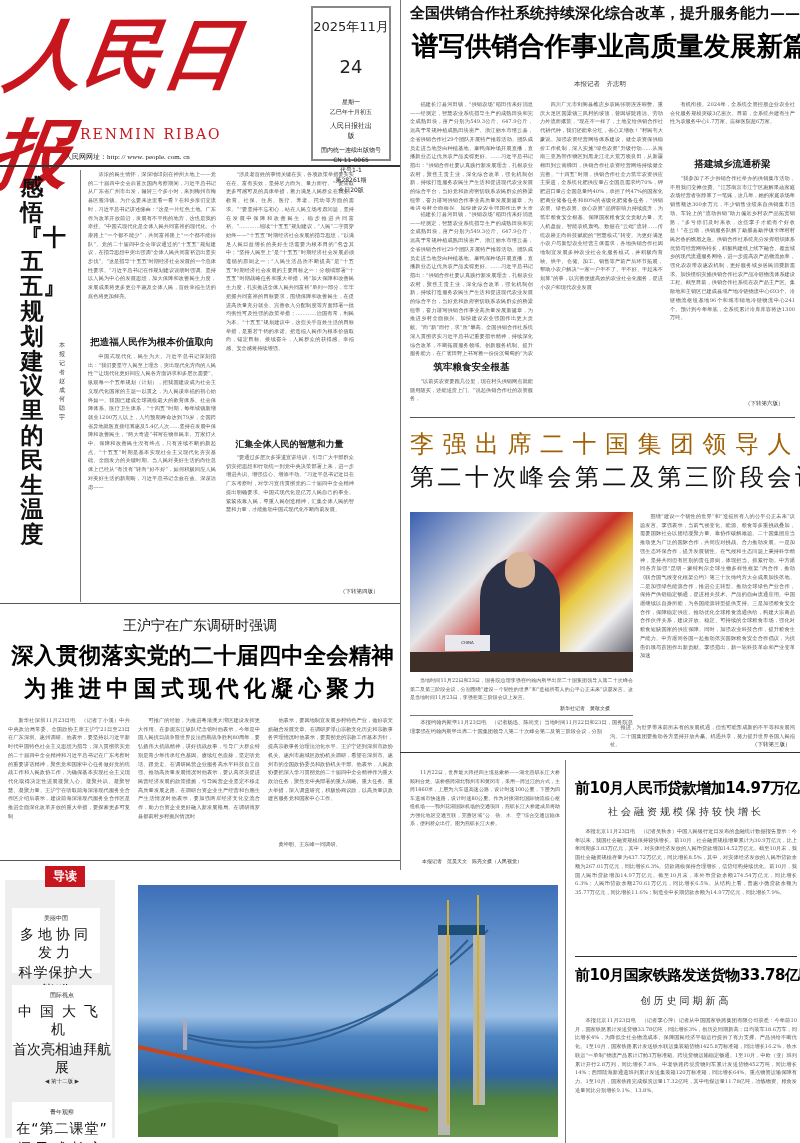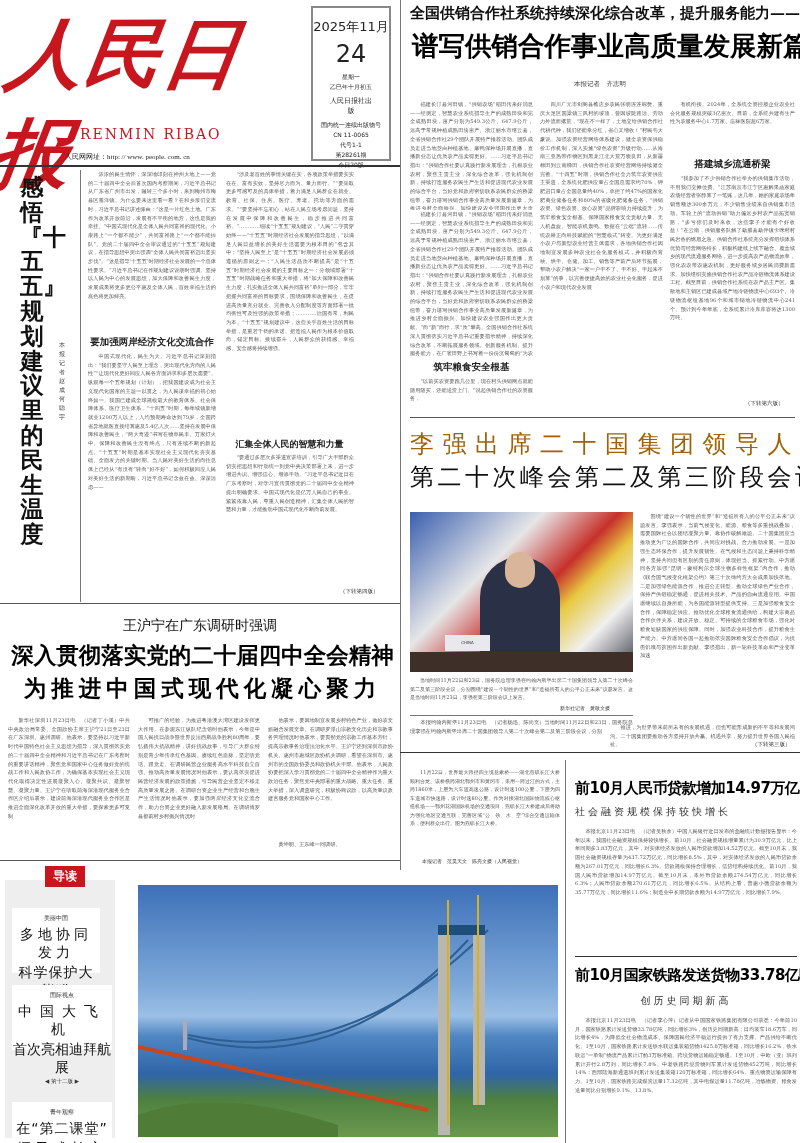--- a/index.html
+++ b/index.html
@@ -10,7 +10,7 @@
 .masthead-url{left:65px;top:152px;font-size:7px;color:#222;font-family:Liberation Serif, serif}
 .datebox{left:311px;top:6px;width:80px;height:155px;border:2px solid #888;text-align:center;font-family:"DejaVu Sans",sans-serif;padding-top:10px}
 .datebox .ym{font-size:13px}
-.datebox .day{font-size:24px;margin:4px 0}
+.datebox .day{font-size:18px;margin:20px 0}
 .datebox .small{font-size:6px;line-height:10px}
 .datebox .pub{font-size:7px;margin:4px 15px}
 .topline{left:0;top:165px;width:400px;height:2px;background:#333}

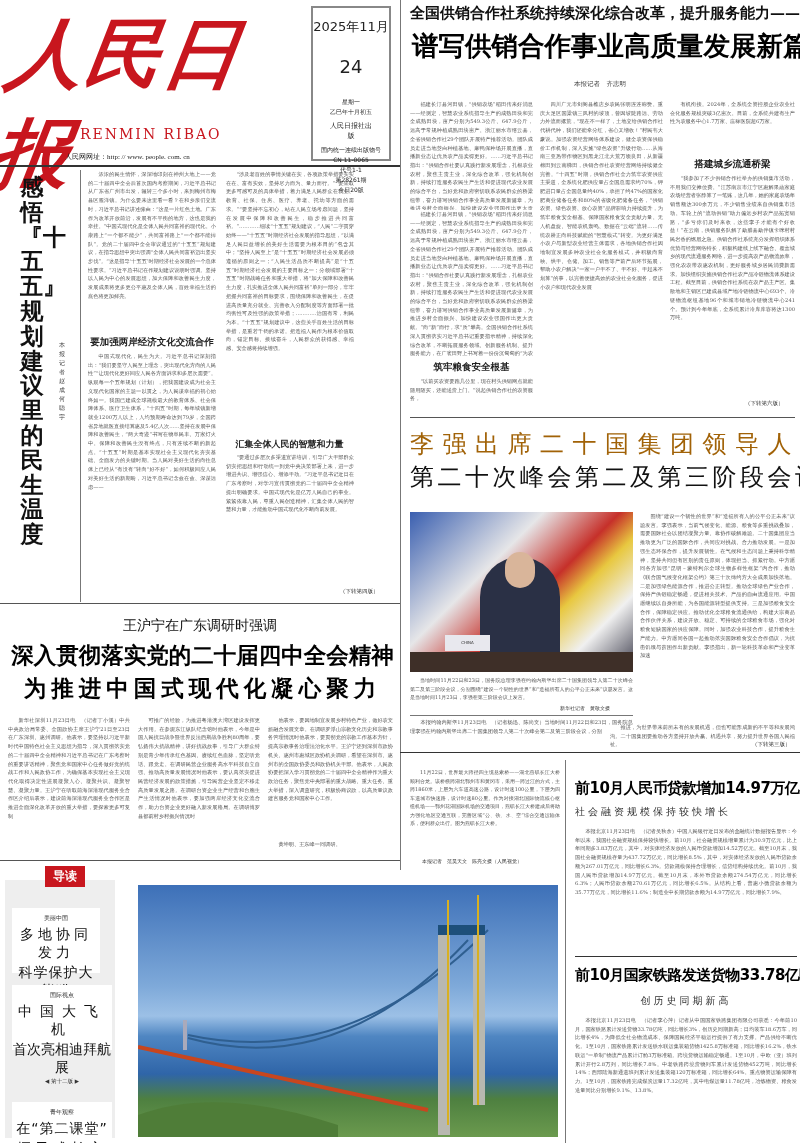--- a/index.html
+++ b/index.html
@@ -89,7 +89,7 @@
 <div class="abs txt" style="left:88px;top:170px;width:128px;height:160px">
     <p>浓浓的民生情怀，深深地印刻在神州大地上——党的二十届四中全会后首次国内考察期间，习近平总书记从广东省广州市出发，辗转三个多小时，来到梅州市梅县区雁洋镇。为什么要来这里看一看？在和乡亲们交流时，习近平总书记讲述缘由：“这是一片红色土地。广东作为改革开放前沿，发展有不平衡的地方，这也是我的牵挂。”中国式现代化是全体人民共同富裕的现代化。小康路上“一个都不能少”，共同富裕路上“一个都不能掉队”。党的二十届四中全会审议通过的“十五五”规划建议，在指导思想中突出强调“全体人民共同富裕迈出坚实步伐”。“这是指导‘十五五’时期经济社会发展的一个总体性要求。”习近平总书记在作规划建议说明时强调。坚持以人民为中心的发展思想，加大保障和改善民生力度，发展成果将更多更公平惠及全体人民，百姓幸福生活的底色将更加鲜亮。</p>
   </div>
-<div class="abs h-sub" style="left:86px;top:336px;width:132px;font-size:9.5px;font-weight:bold">要加强两岸经济文化交流合作</div>
+<div class="abs h-sub" style="left:86px;top:336px;width:132px;font-size:9.5px;font-weight:bold">把造福人民作为根本价值取向</div>
 <div class="abs txt" style="left:88px;top:352px;width:128px;height:245px">
     <p>中国式现代化，民生为大。习近平总书记深刻指出：“我们要坚守人民至上理念，突出现代化方向的人民性”“让现代化更好回应人民各方面诉求和多层次需要”。纵观每一个五年规划（计划），把我国建设成为社会主义现代化国家的主题一以贯之，为人民谋幸福的初心始终如一。我国已建成全球规模最大的教育体系、社会保障体系、医疗卫生体系，“十四五”时期，每年城镇新增就业1200万人以上，人均预期寿命达到79岁，全国跨省异地就医直接结算惠及5.4亿人次……坚持在发展中保障和改善民生，“两大奇迹”书写在物阜民丰、万家灯火中。保障和改善民生没有终点，只有连续不断的新起点。“十五五”时期是基本实现社会主义现代化夯实基础、全面发力的关键时期。当人民对美好生活的向往总体上已经从“有没有”转向“好不好”，如何积极回应人民对美好生活的新期盼，习近平总书记念兹在兹、深谋远虑——</p>
   </div>

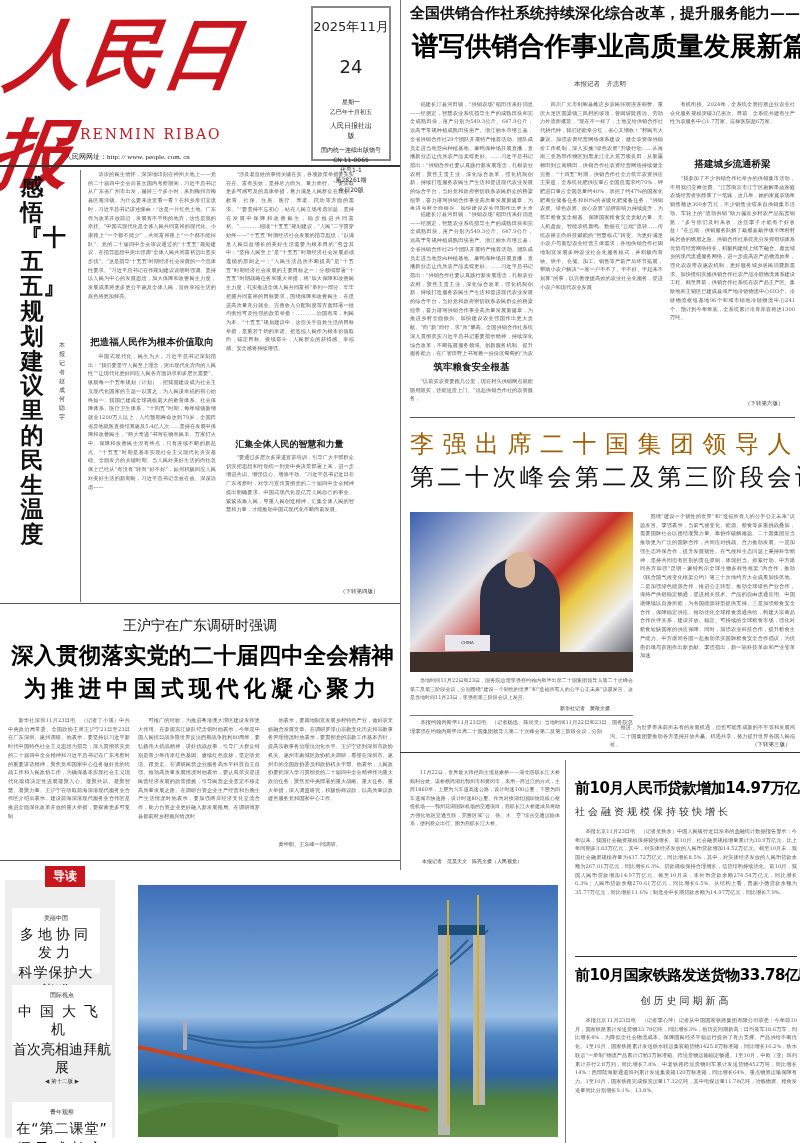--- a/index.html
+++ b/index.html
@@ -191,7 +191,7 @@
 </div>
 
 <div class="abs" style="left:575px;top:779px;width:222px;font-size:15px;font-weight:bold;font-family:'DejaVu Sans',sans-serif;color:#000;white-space:nowrap;letter-spacing:-0.5px">前10月人民币贷款增加14.97万亿元</div>
-<div class="abs" style="left:575px;top:805px;width:222px;font-size:10px;color:#333;letter-spacing:3px">社会融资规模保持较快增长</div>
+<div class="abs" style="left:575px;top:805px;width:222px;text-align:center;font-size:10px;color:#333;letter-spacing:3px">社会融资规模保持较快增长</div>
 <div class="abs txt" style="left:575px;top:827px;width:222px;height:110px">
     <p>本报北京11月23日电　（记者吴秋余）中国人民银行近日发布的金融统计数据报告显示：今年以来，我国社会融资规模保持较快增长。前10月，社会融资规模增量累计为30.9万亿元，比上年同期多3.83万亿元，其中，对实体经济发放的人民币贷款增加14.52万亿元。截至10月末，我国社会融资规模存量为437.72万亿元，同比增长8.5%，其中，对实体经济发放的人民币贷款余额为267.01万亿元，同比增长6.3%。贷款规模保持合理增长，信贷结构持续优化。前10月，我国人民币贷款增加14.97万亿元。截至10月末，本外币贷款余额274.54万亿元，同比增长6.3%；人民币贷款余额270.61万亿元，同比增长6.5%。从结构上看，普惠小微贷款余额为35.77万亿元，同比增长11.6%；制造业中长期贷款余额为14.97万亿元，同比增长7.9%。</p>
   </div>

